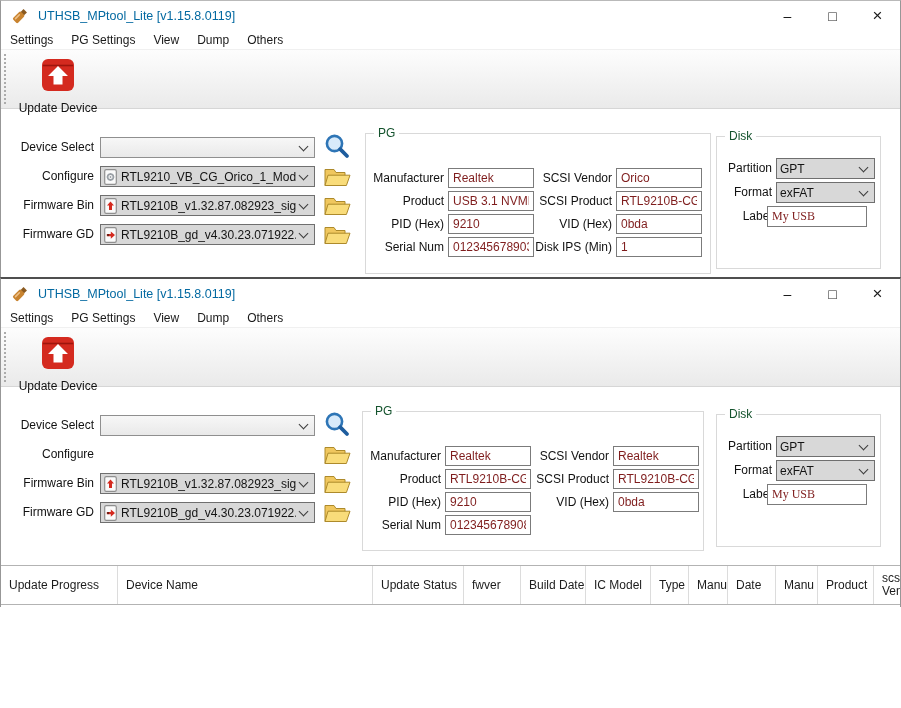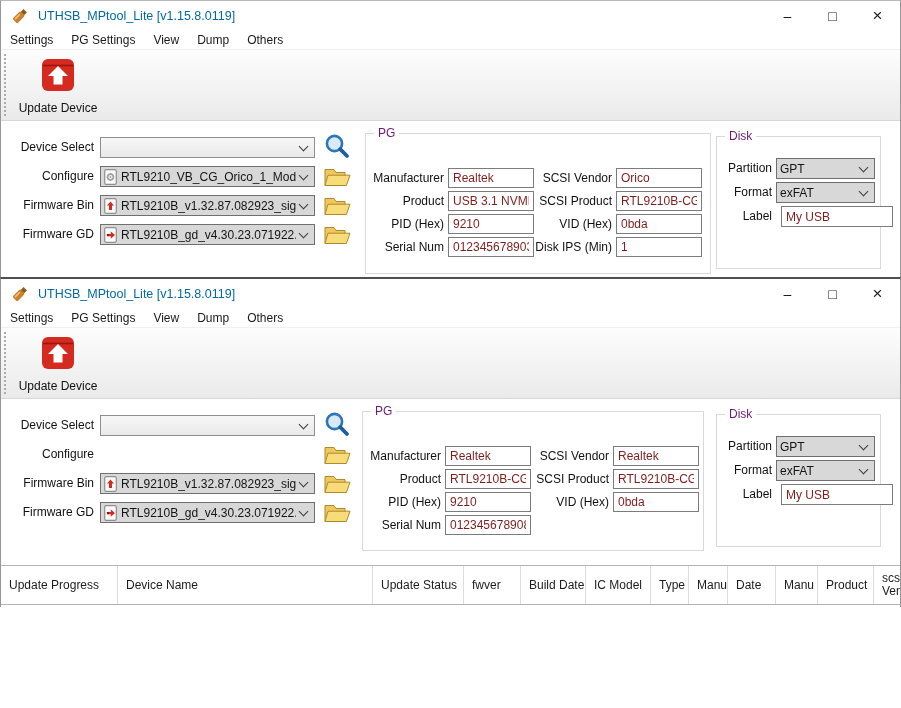--- a/index.html
+++ b/index.html
@@ -22,7 +22,7 @@
   .menubar{height:18px;display:flex;align-items:center;background:#fff;}
   .mi{padding:0 9px;font-size:12px;color:#1a1a1a;white-space:nowrap;}
 
-  .toolbar{position:absolute;left:0;right:0;top:48px;height:72px;
+  .toolbar{position:absolute;left:0;right:0;top:48px;height:60px;
            background:linear-gradient(#fdfdfd,#eaeaea);
            border-top:1px solid #f0f0f0;border-bottom:1px solid #d6d6d6;box-sizing:border-box;}
   .gripper{position:absolute;left:3px;top:4px;bottom:4px;width:2px;

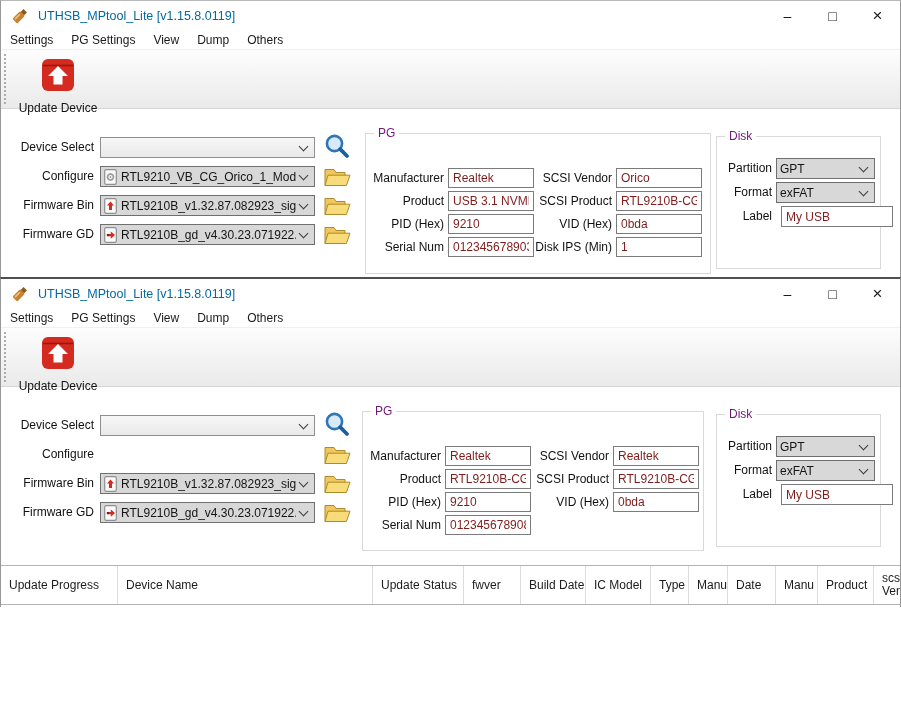--- a/index.html
+++ b/index.html
@@ -48,7 +48,7 @@
 
   .groupbox{position:absolute;border:1px solid #d9d9d9;background:#fff;box-sizing:border-box;}
   .legend{position:absolute;top:-8px;left:8px;background:#fff;padding:0 4px;
-          font-size:12px;color:#701a75;line-height:14px;}
+          font-size:12px;color:#14532d;line-height:14px;}
   .pgbox{left:364px;top:132px;width:346px;height:141px;}
   #win2 .pgbox{left:361px;width:342px;height:140px;}
   .diskbox{left:715px;top:135px;width:165px;height:133px;}

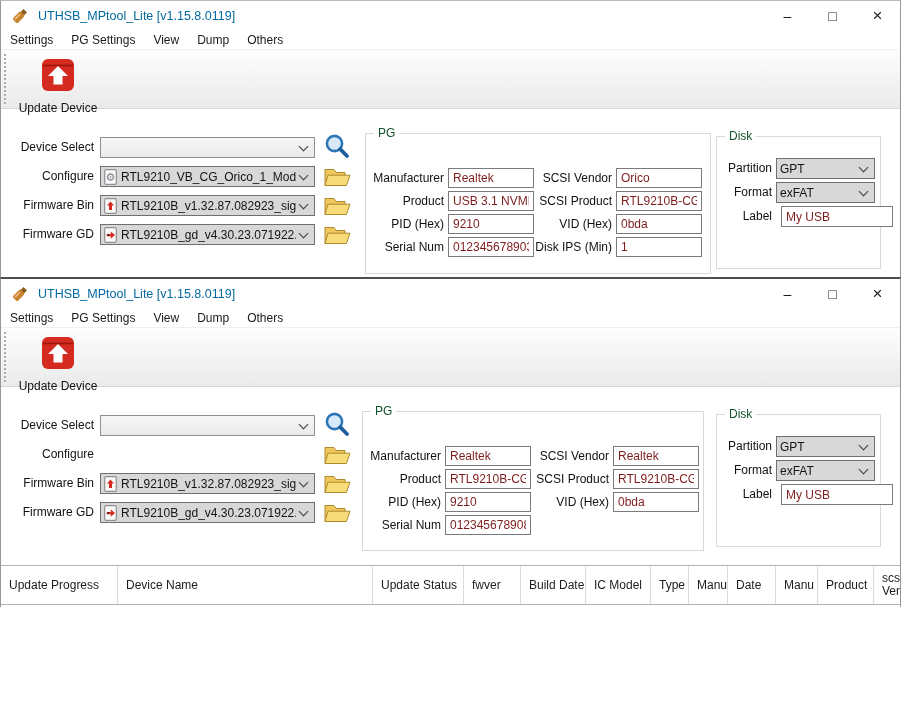--- a/index.html
+++ b/index.html
@@ -62,7 +62,7 @@
   .dr1{top:21px}.dr2{top:45px}.dr3{top:69px}
   .dlbl{left:2px;width:53px;line-height:21px;}
   .dsel{left:59px;width:99px;}
-  .dinput{left:64px;width:112px;height:21px;}
+  .dinput{left:50px;width:100px;height:21px;font-family:Liberation Serif, serif;}
 
   .theader{position:absolute;left:0;right:0;top:286px;height:38px;background:#fff;
            border-top:1px solid #b3b3b3;border-bottom:1px solid #b3b3b3;

